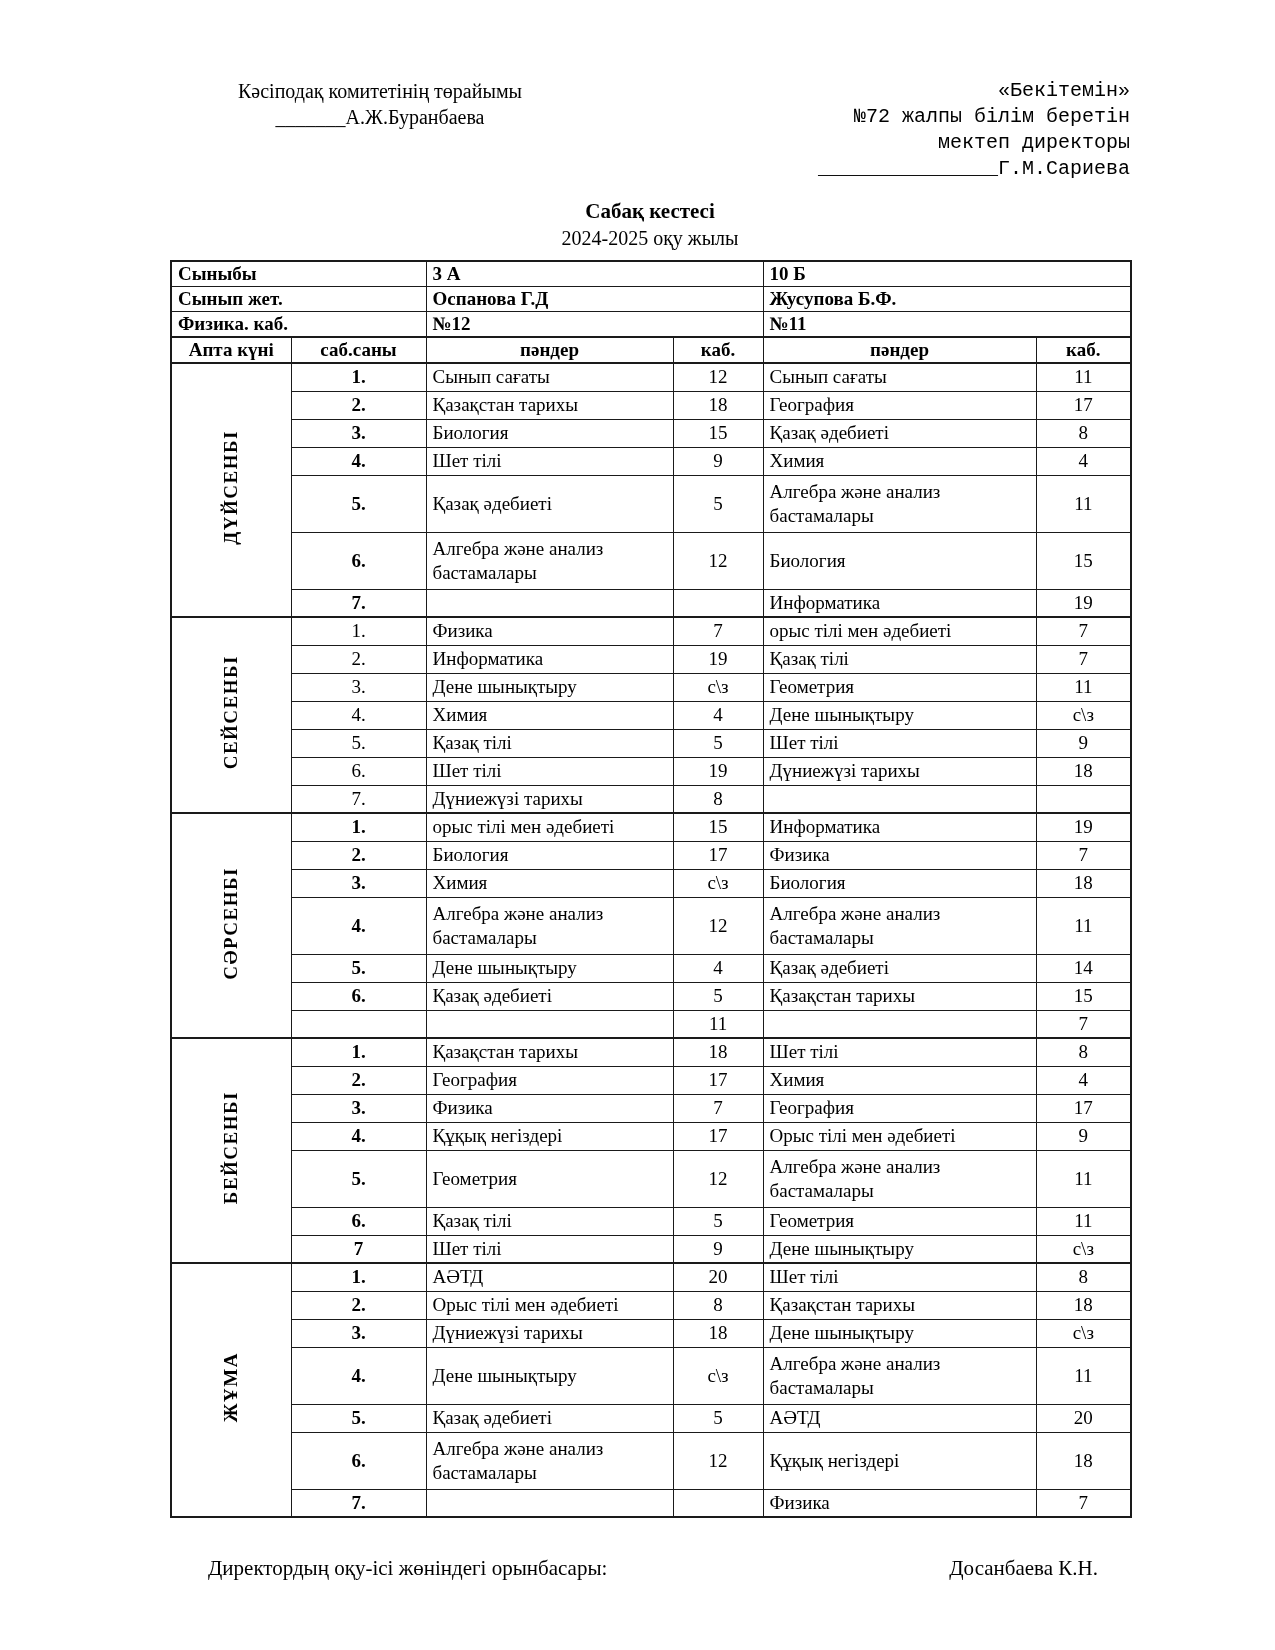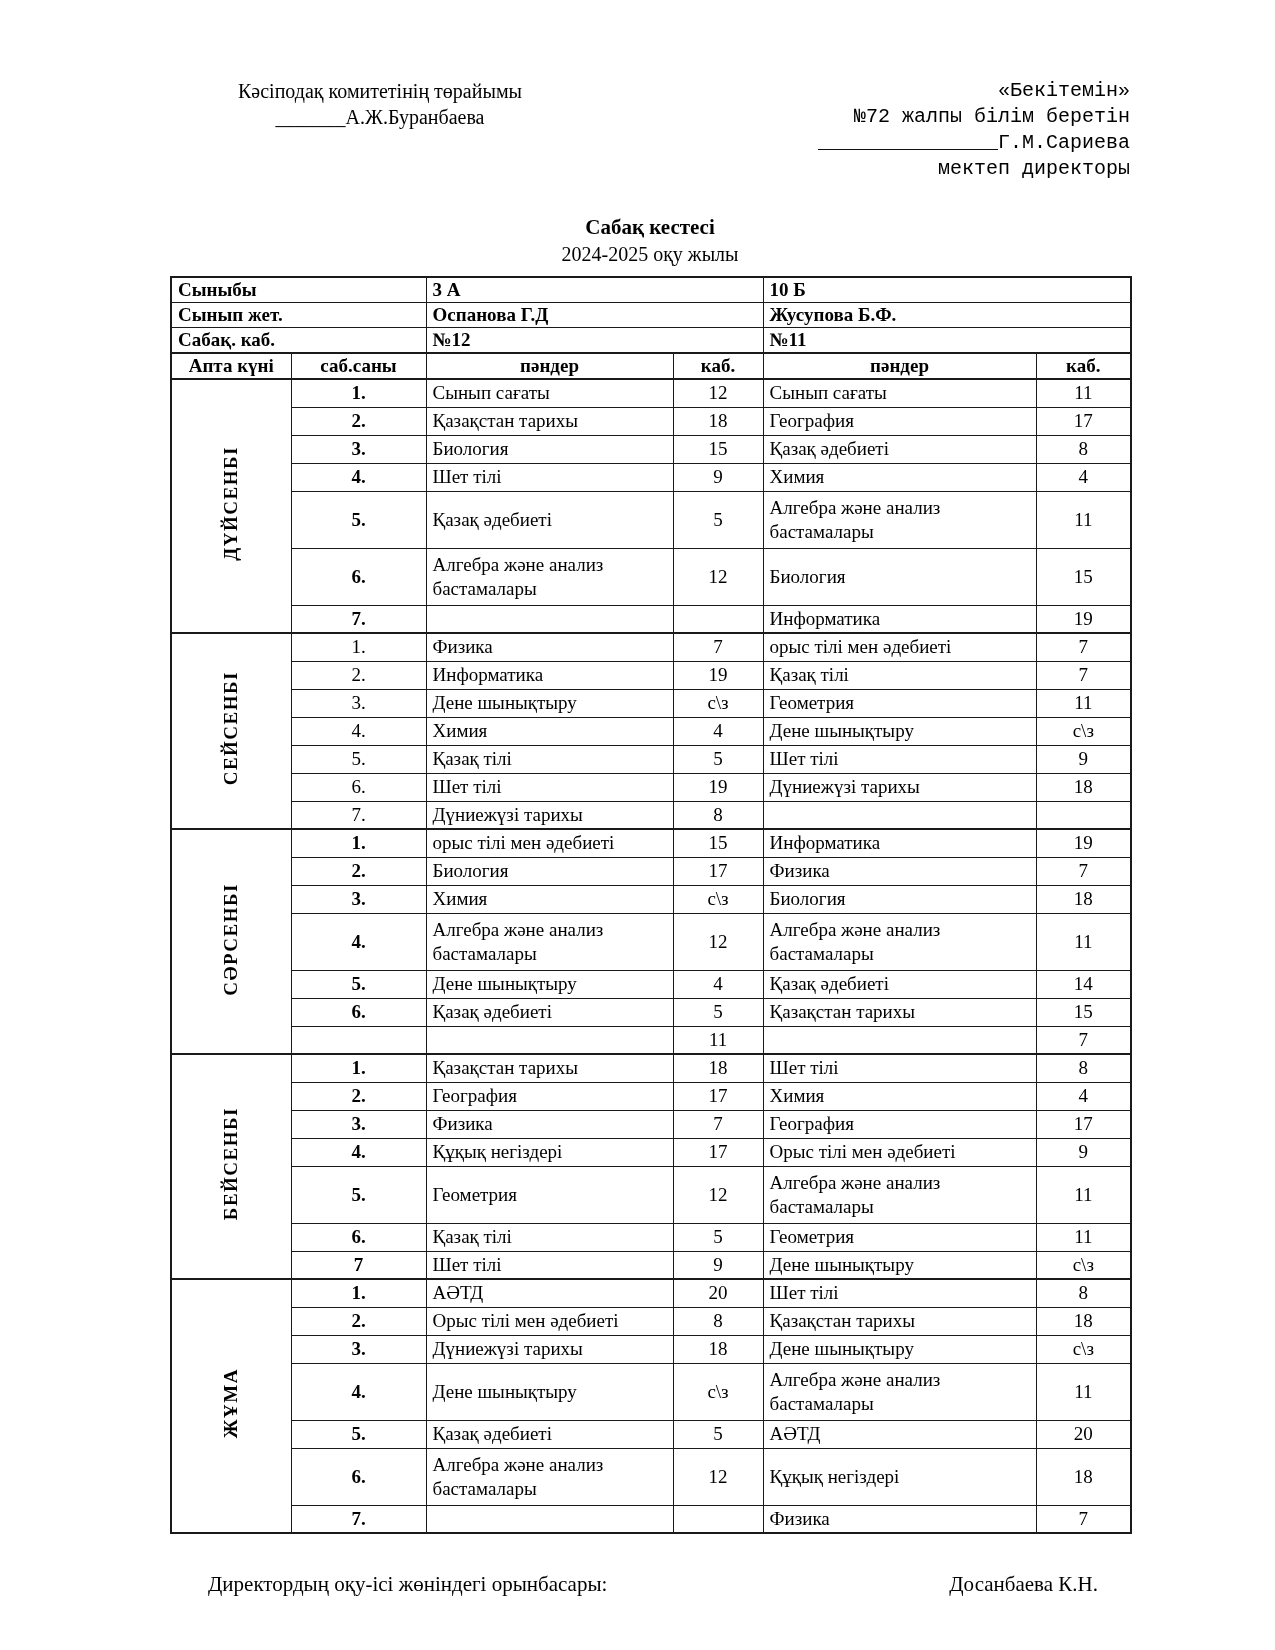--- a/index.html
+++ b/index.html
@@ -104,8 +104,8 @@
     <div class="sig-right">
       <div>«Бекітемін»</div>
       <div>№72 жалпы білім беретін</div>
+      <div>мектеп директоры</div>
       <div>_______________Г.М.Сариева</div>
-      <div>мектеп директоры</div>
     </div>
   </div>
 

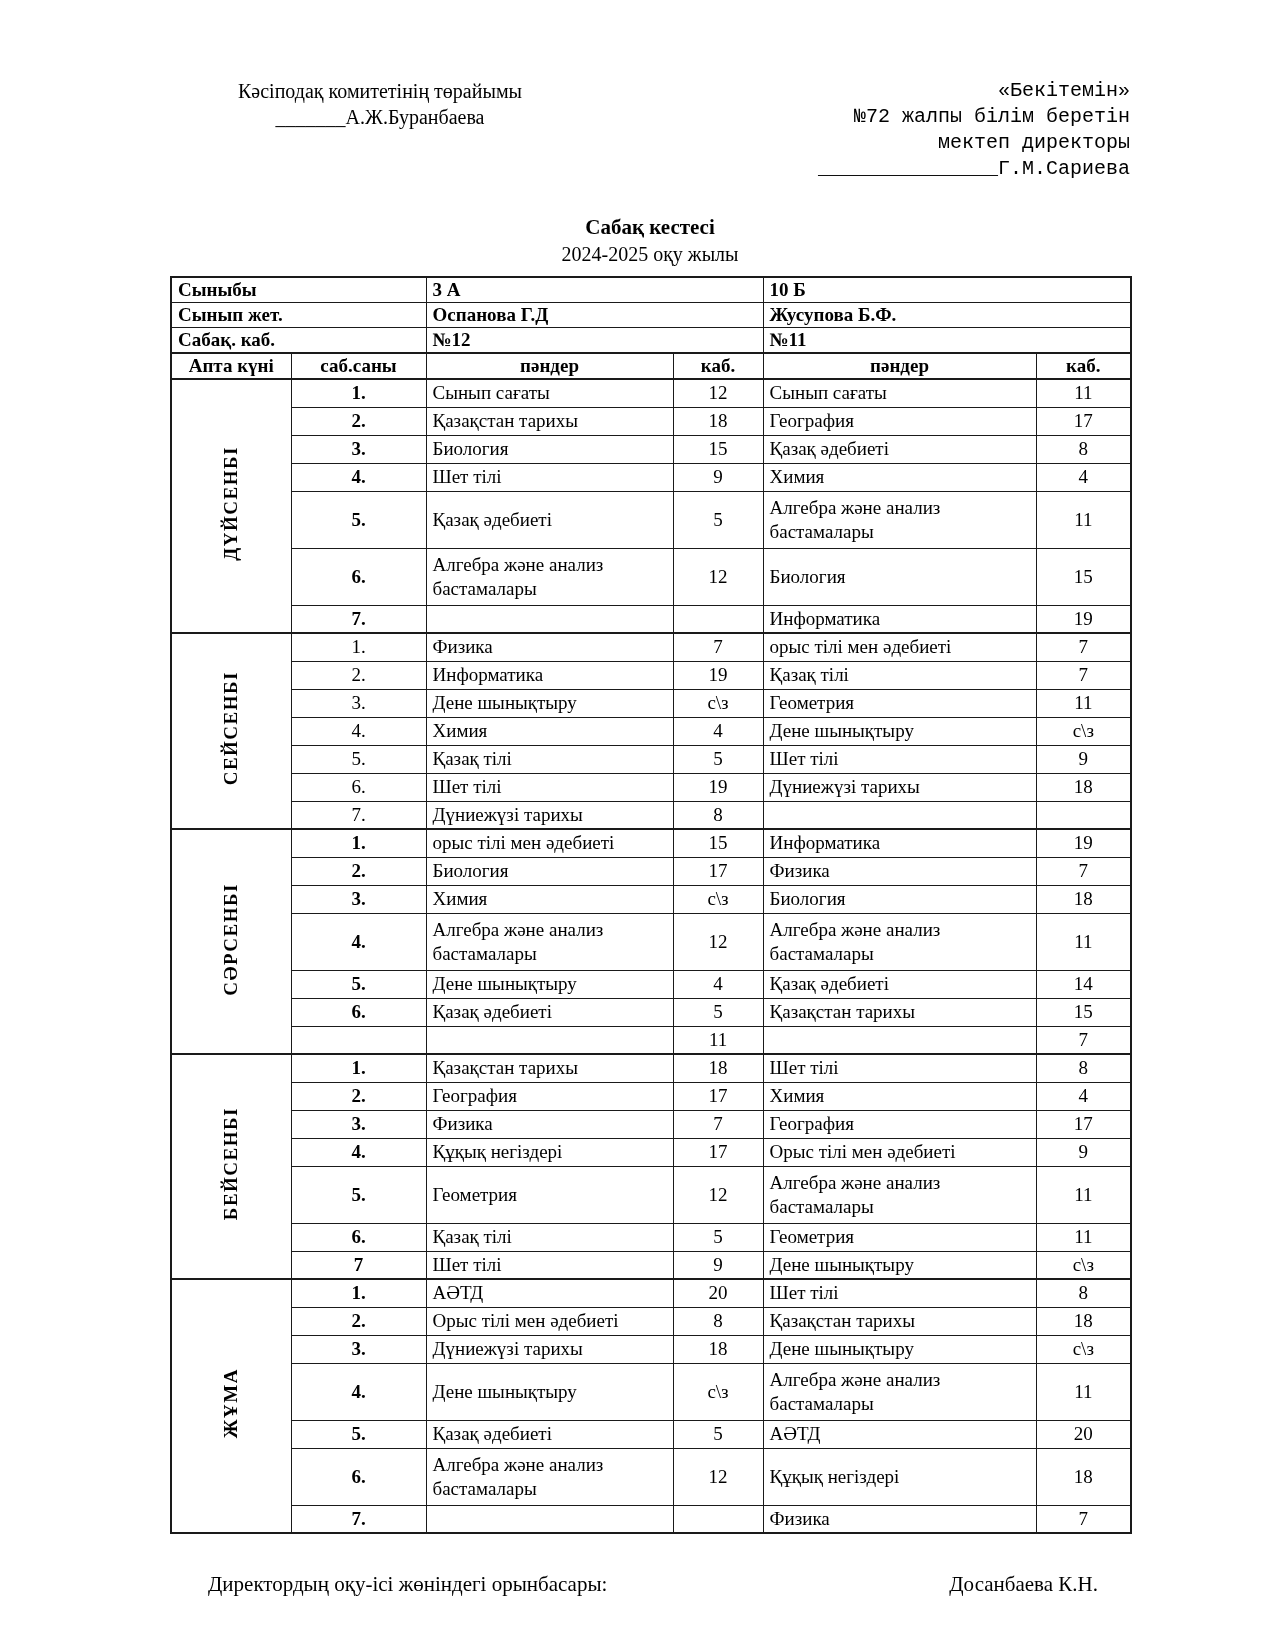--- a/index.html
+++ b/index.html
@@ -31,7 +31,7 @@
   
   .title-block {
     text-align: center;
-    margin-top: 32px;
+    margin-top: 16px;
     font-size: 20px;
     line-height: 27px;
   }

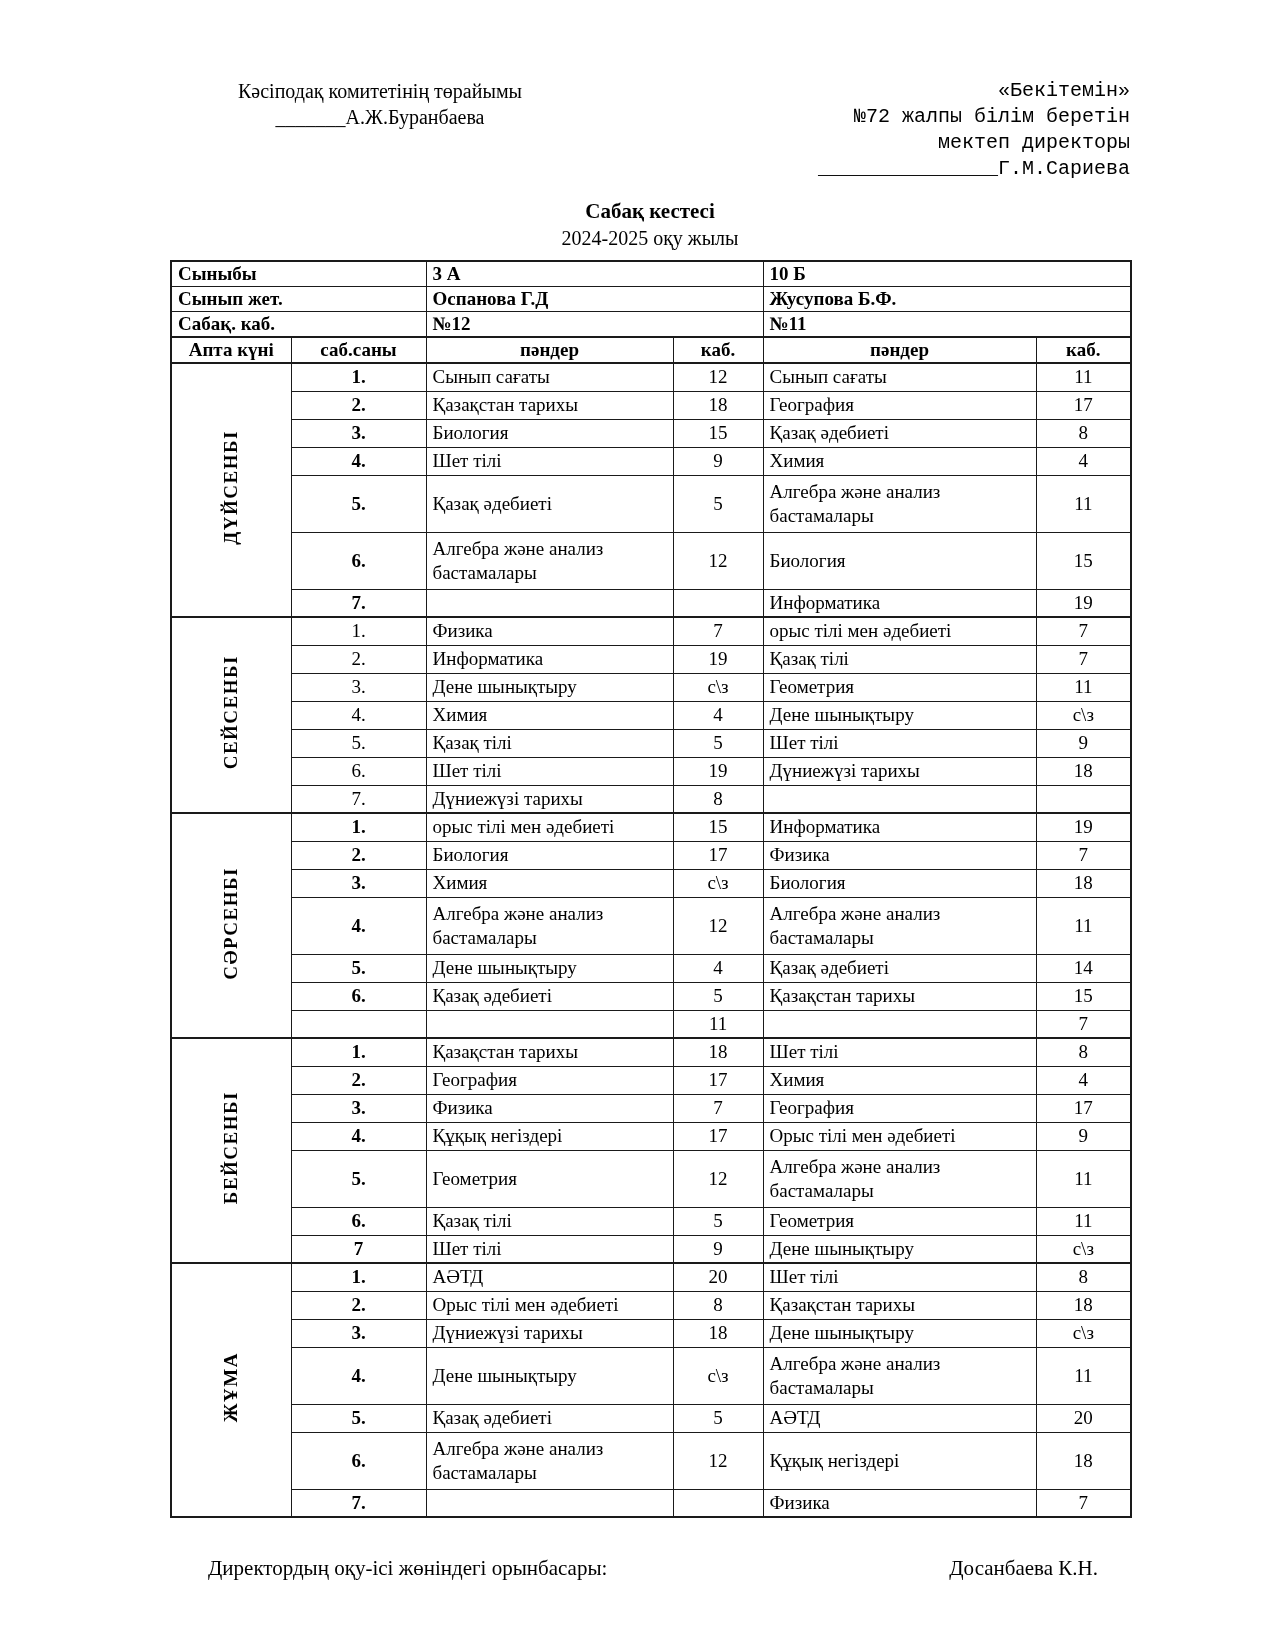--- a/index.html
+++ b/index.html
@@ -135,7 +135,7 @@
         <td colspan="2">Жусупова Б.Ф.</td>
       </tr>
       <tr class="meta-row">
-        <td colspan="2">Сабақ. каб.</td>
+        <td colspan="2">Физика. каб.</td>
         <td colspan="2">№12</td>
         <td colspan="2">№11</td>
       </tr>

